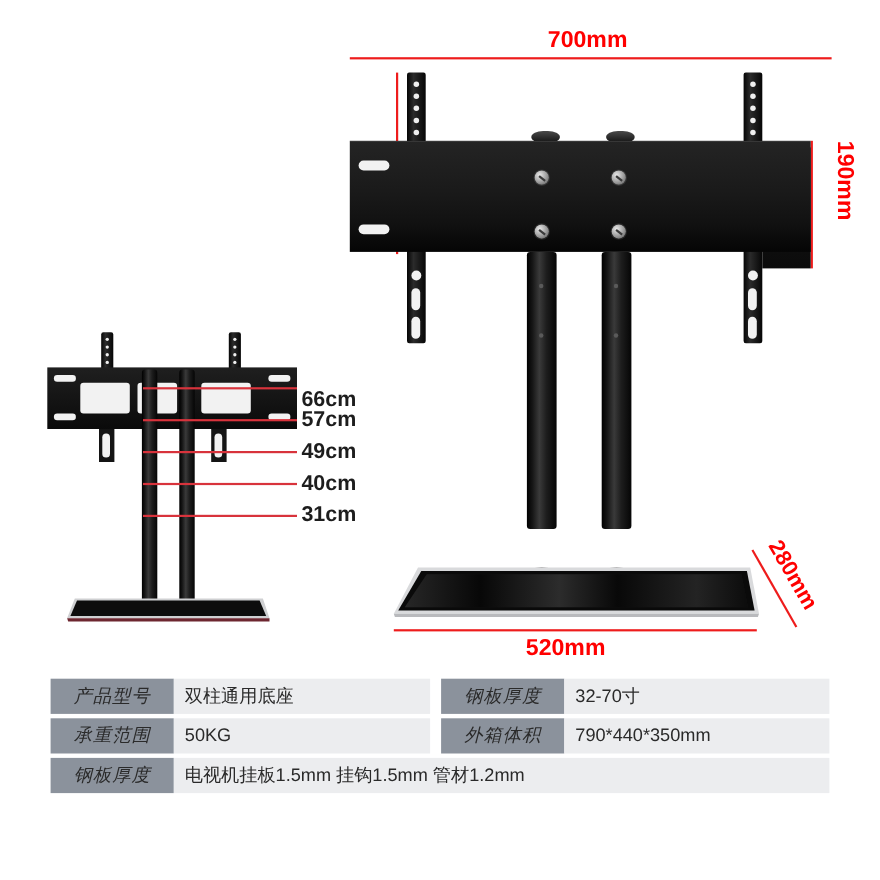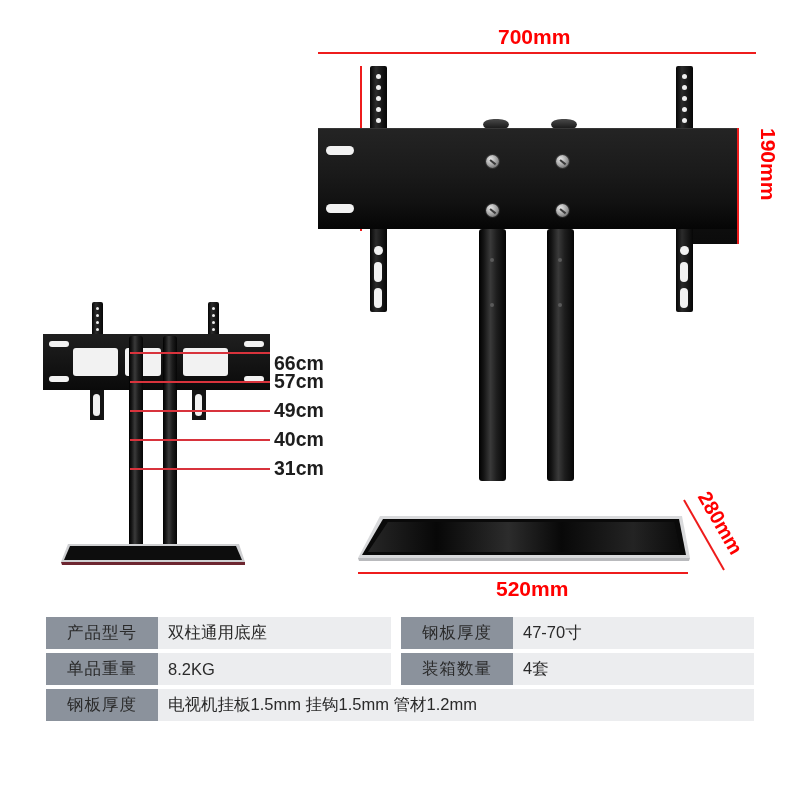--- a/index.html
+++ b/index.html
@@ -172,7 +172,7 @@
     <div class="dimtext v" style="left:712px;top:488px;transform:rotate(60deg);font-size:20px;">280mm</div>
 
     <div class="dimline" style="left:358px;top:572px;width:330px;height:2px;"></div>
-    <div class="dimtext" style="left:496px;top:578px;">520mm</div>
+    <div class="dimtext" style="left:478px;top:578px;">520mm</div>
   </div>
 
   <div>

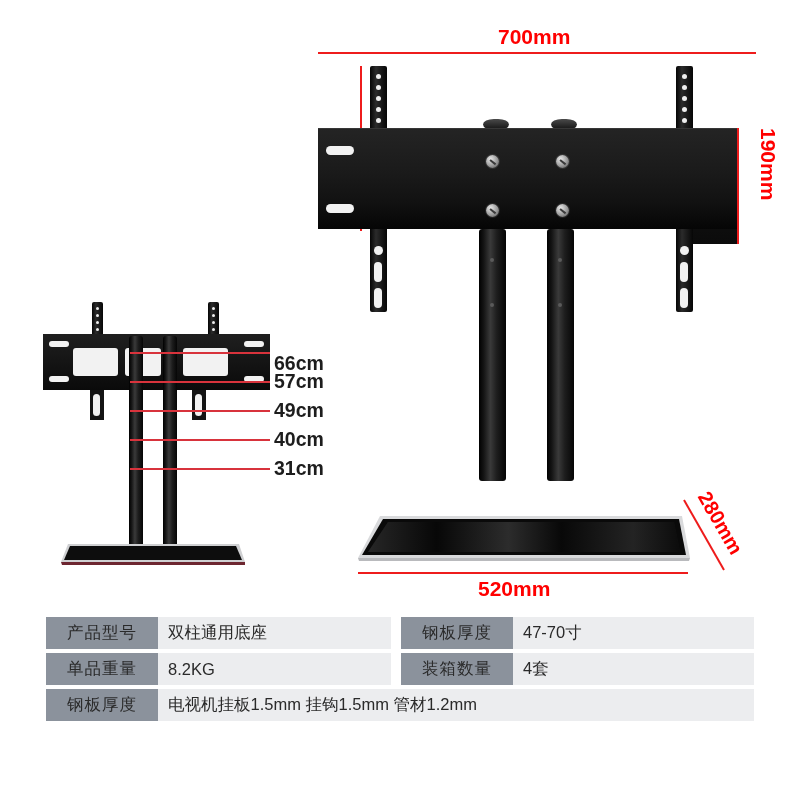--- a/index.html
+++ b/index.html
@@ -65,7 +65,7 @@
   .spec td{height:30px;font-size:16.5px;color:#2a2a2a;vertical-align:middle;}
   .lab{
     background:#8b929c;color:#ffffff;text-align:center;
-    font-size:16.5px;letter-spacing:1px;white-space:nowrap;
+    font-size:16.5px;letter-spacing:1px;white-space:nowrap;font-style:italic;
   }
   .val{background:#ecedef;color:#1f1f1f;padding-left:10px;white-space:nowrap;}
   .gap{background:transparent;width:8px;}

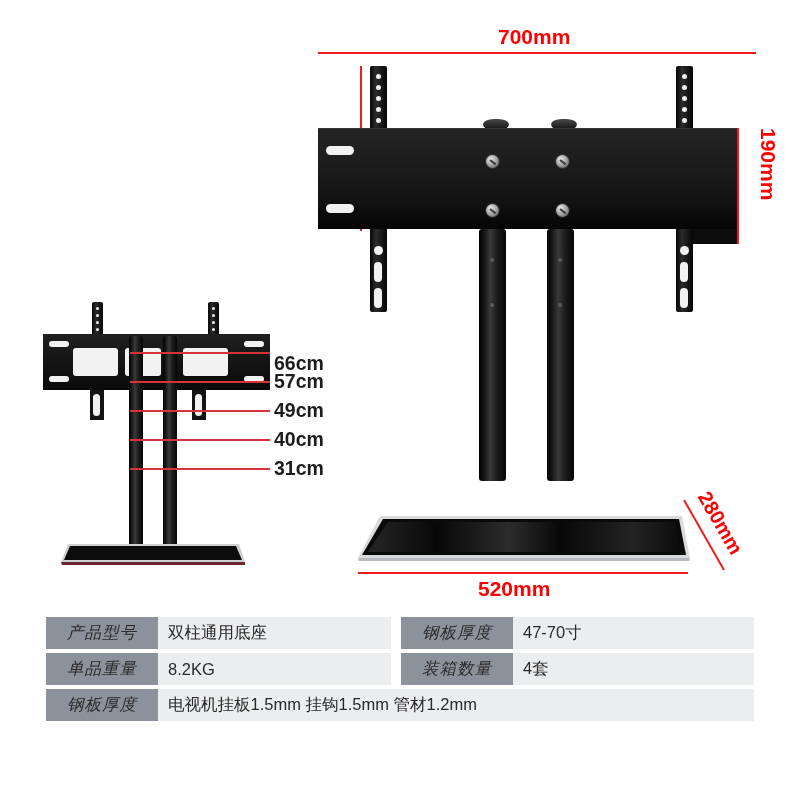--- a/index.html
+++ b/index.html
@@ -237,7 +237,7 @@
           <td class="val">双柱通用底座</td>
           <td class="gap"></td>
           <td class="lab" style="width:110px">钢板厚度</td>
-          <td class="val" style="width:230px">47-70寸</td>
+          <td class="val" style="width:230px">32-70寸</td>
         </tr>
         <tr>
           <td class="lab">单品重量</td>

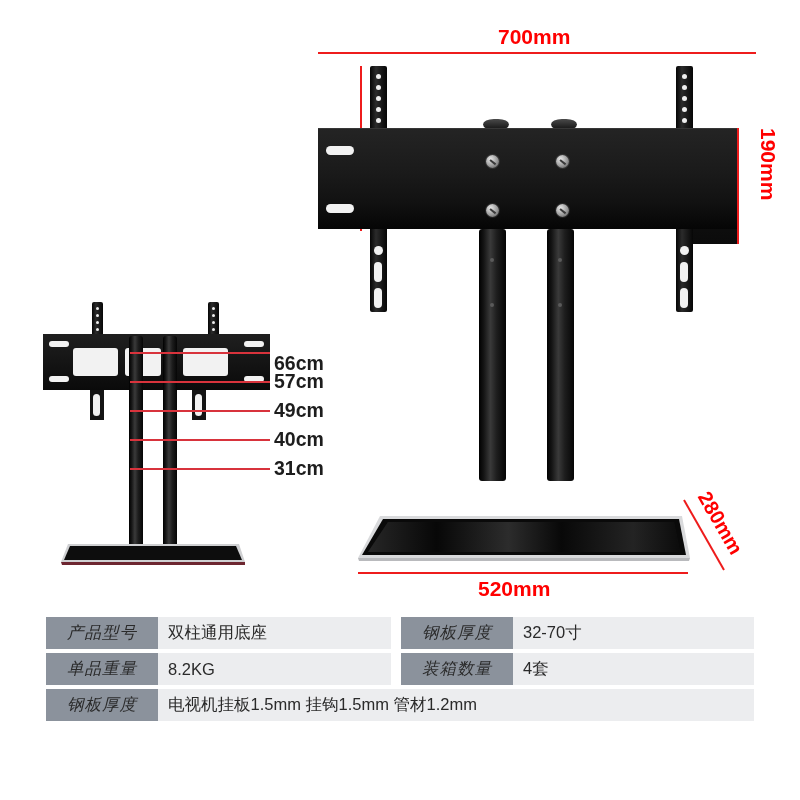--- a/index.html
+++ b/index.html
@@ -240,6 +240,13 @@
           <td class="val" style="width:230px">32-70寸</td>
         </tr>
         <tr>
+          <td class="lab">承重范围</td>
+          <td class="val">50KG</td>
+          <td class="gap"></td>
+          <td class="lab">外箱体积</td>
+          <td class="val">790*440*350mm</td>
+        </tr>
+        <tr>
           <td class="lab">单品重量</td>
           <td class="val">8.2KG</td>
           <td class="gap"></td>

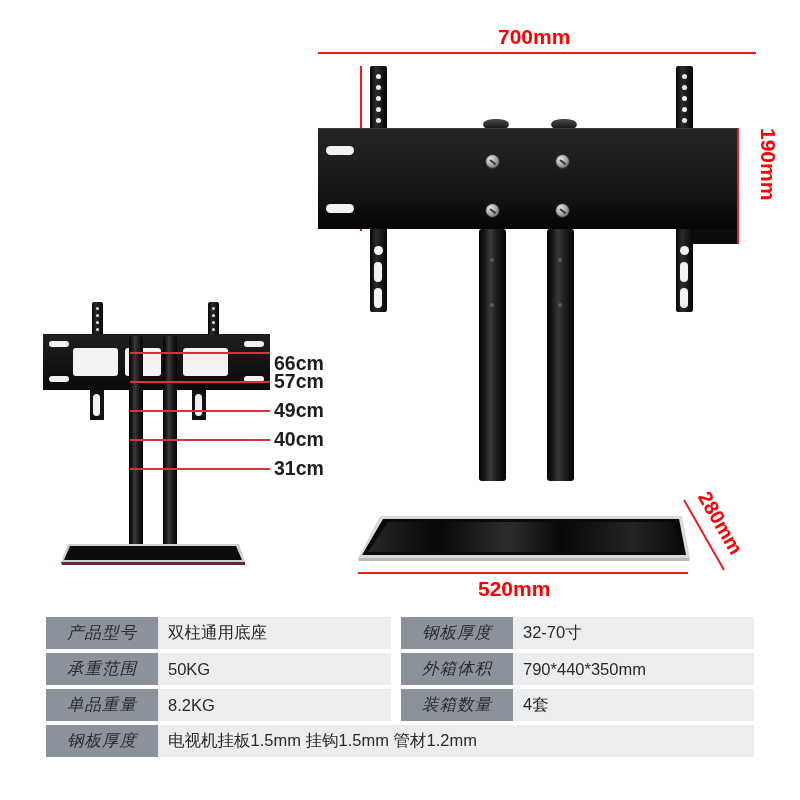--- a/index.html
+++ b/index.html
@@ -247,13 +247,6 @@
           <td class="val">790*440*350mm</td>
         </tr>
         <tr>
-          <td class="lab">单品重量</td>
-          <td class="val">8.2KG</td>
-          <td class="gap"></td>
-          <td class="lab">装箱数量</td>
-          <td class="val">4套</td>
-        </tr>
-        <tr>
           <td class="lab">钢板厚度</td>
           <td class="val" colspan="4">电视机挂板1.5mm 挂钩1.5mm 管材1.2mm</td>
         </tr>

